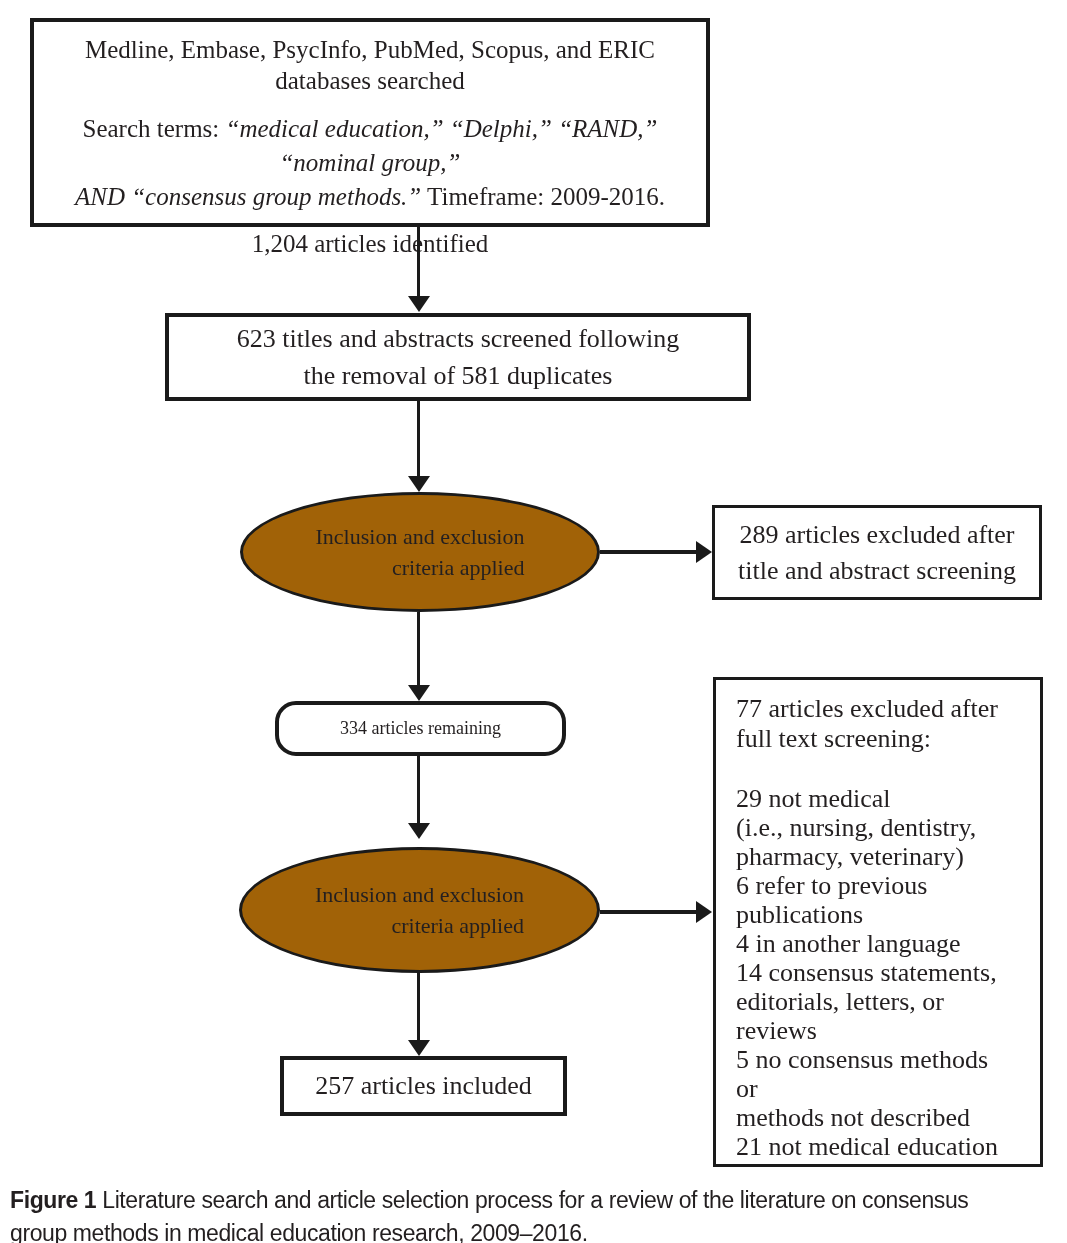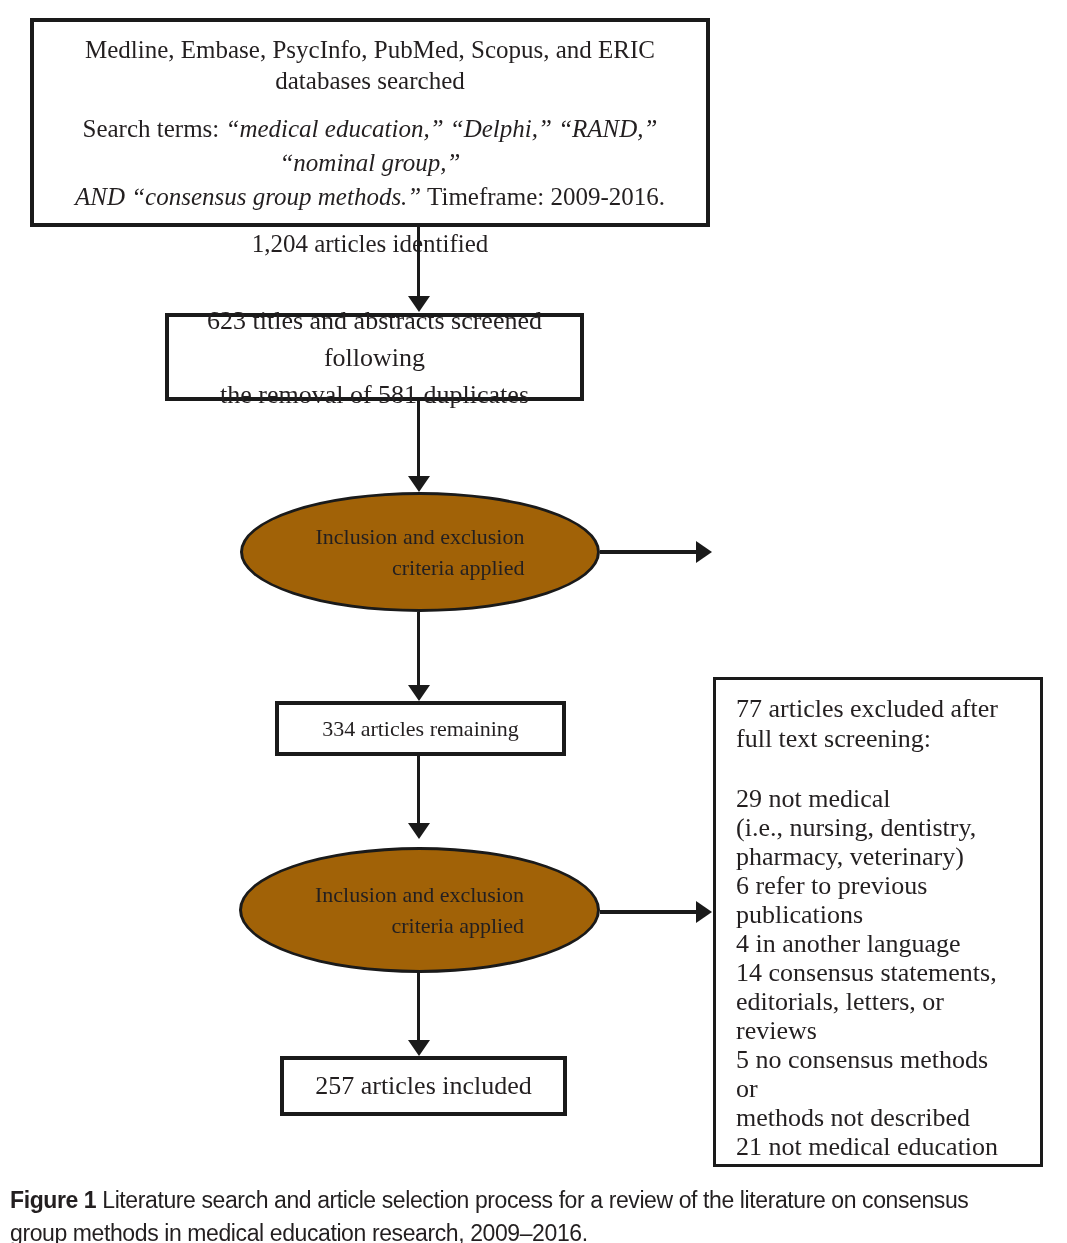--- a/index.html
+++ b/index.html
@@ -42,7 +42,7 @@
   .tb-line3 { margin-top:14px !important; line-height:31px; }
   .it { font-style:italic; }
   
-  .screened-box { left:165px; top:313px; width:419px; height:88px; font-size:26px; line-height:37px; }
+  .screened-box { left:165px; top:313px; width:586px; height:88px; font-size:26px; line-height:37px; }
   .ellipse-a { left:240px; top:492px; width:360px; height:120px; font-size:22px; line-height:31px; }
   .excl-title-box { left:712px; top:505px; width:330px; height:95px; font-size:26px; line-height:36px; }
   .remaining-box { left:275px; top:701px; width:291px; height:55px; font-size:22px; }

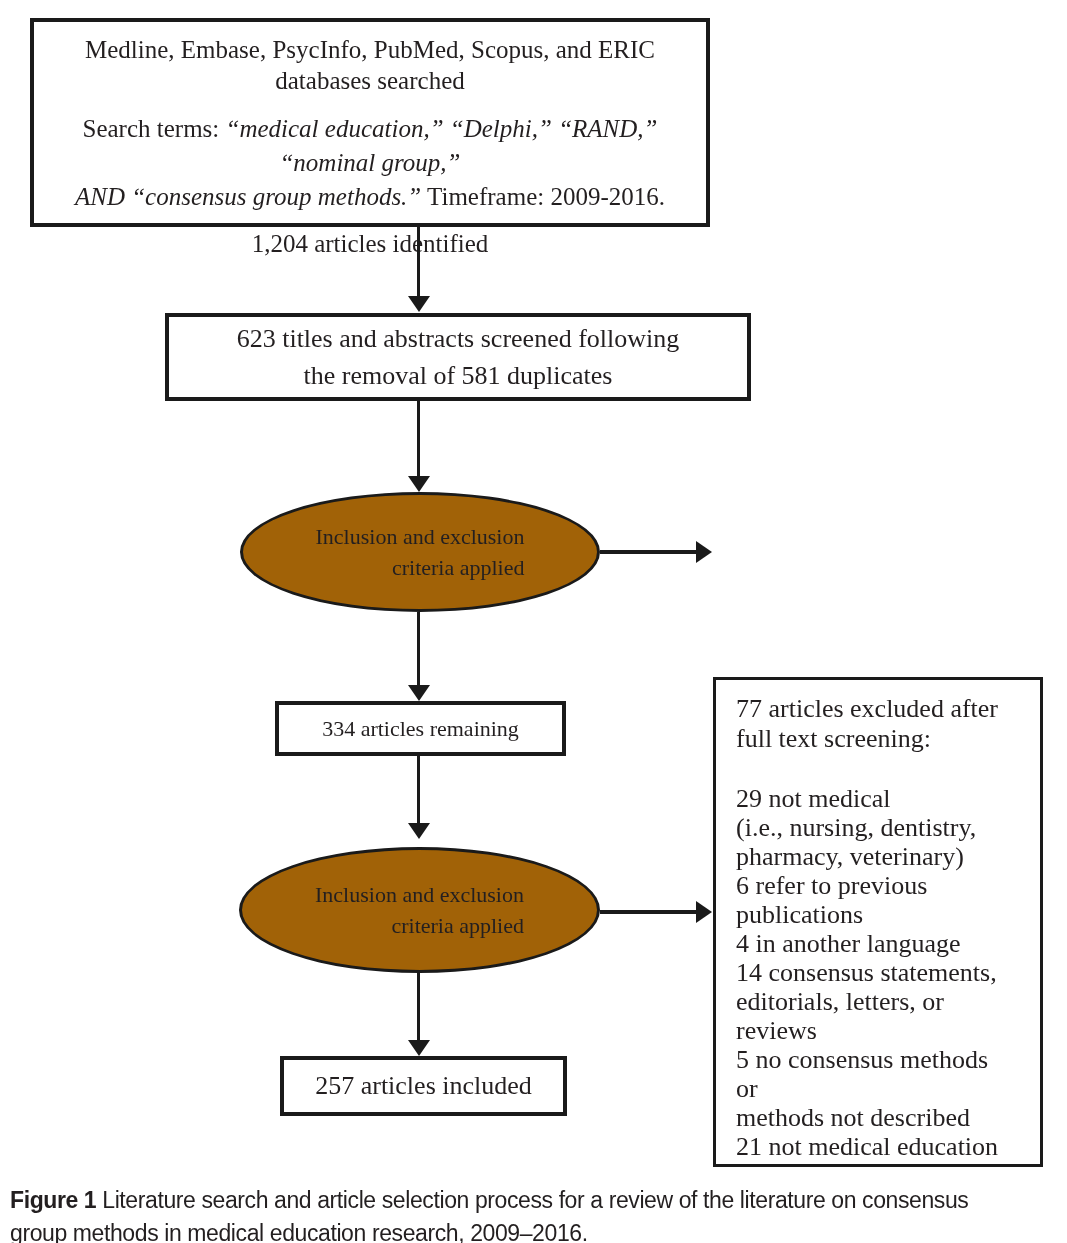--- a/index.html
+++ b/index.html
@@ -93,6 +93,10 @@
   <div class="hline" style="left:600px; top:550px; width:96px; height:4px;"></div>
   <div class="head-right" style="left:696px; top:541px;"></div>
 
+  <div class="box thin excl-title-box">
+    <span class="prelines">289 articles excluded after
+title and abstract screening</span>
+  </div>
 
   <div class="vline" style="left:417px; top:612px; width:3px; height:73px;"></div>
   <div class="head-down" style="left:408px; top:685px;"></div>

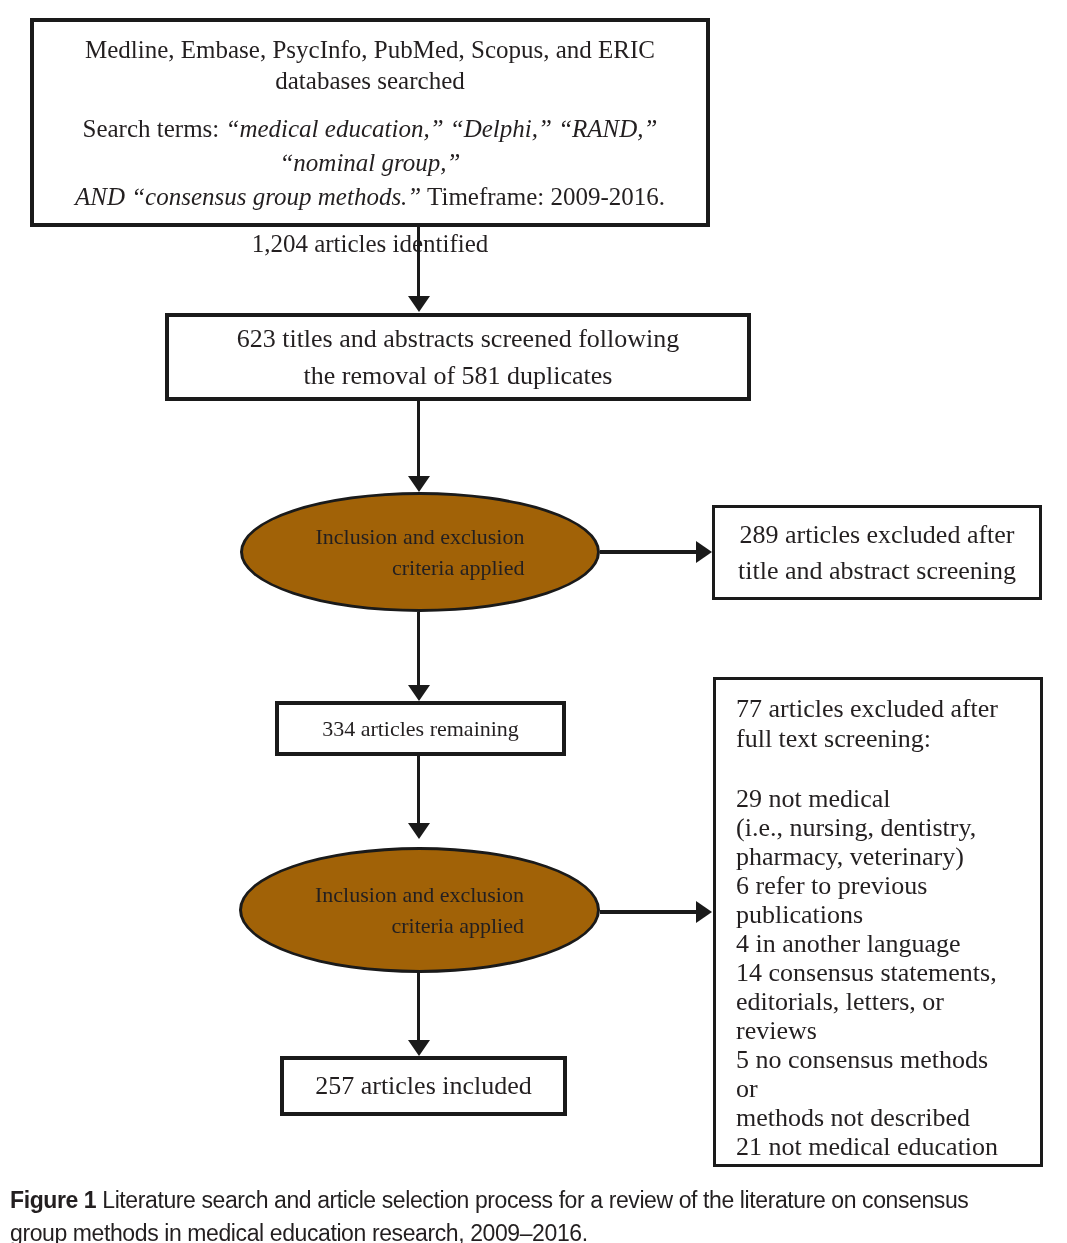--- a/index.html
+++ b/index.html
@@ -45,7 +45,7 @@
   .screened-box { left:165px; top:313px; width:586px; height:88px; font-size:26px; line-height:37px; }
   .ellipse-a { left:240px; top:492px; width:360px; height:120px; font-size:22px; line-height:31px; }
   .excl-title-box { left:712px; top:505px; width:330px; height:95px; font-size:26px; line-height:36px; }
-  .remaining-box { left:275px; top:701px; width:291px; height:55px; font-size:22px; }
+  .remaining-box { left:275px; top:701px; width:291px; height:55px; font-size:18px;border-radius:21px; }
   .ellipse-b { left:239px; top:847px; width:361px; height:126px; font-size:22px; line-height:31px; }
   .fulltext-box {
     position:absolute; left:713px; top:677px; width:330px; height:490px;

